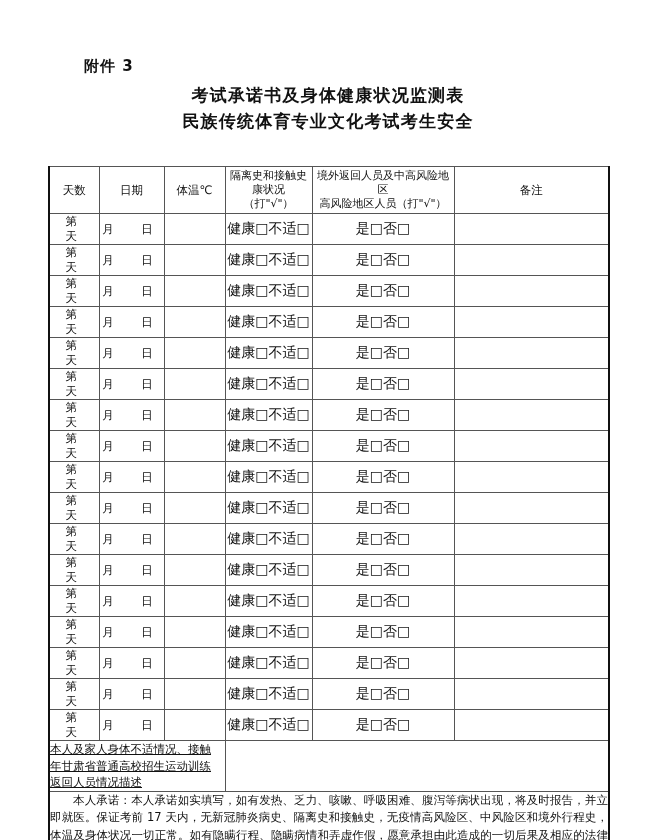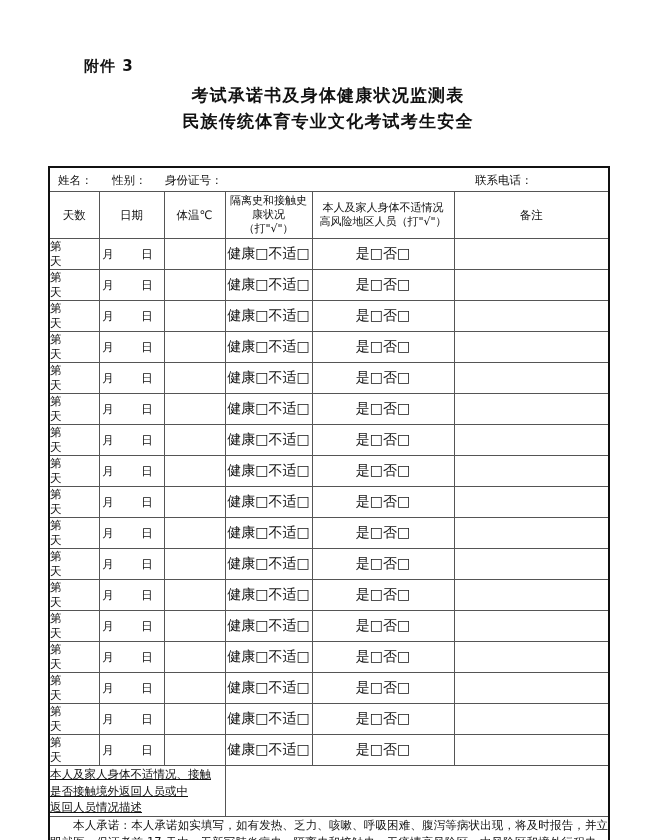--- a/index.html
+++ b/index.html
@@ -101,14 +101,6 @@
     </colgroup>
     <tbody>
 
-      <tr class="outer-top">
-        <td class="ident outer-left outer-right" colspan="6">
-          <span class="id-name">姓名：</span>
-          <span class="id-gender">性别：</span>
-          <span class="id-idno">身份证号：</span>
-          <span class="id-phone">联系电话：</span>
-        </td>
-      </tr>
 
       <tr class="colhead">
         <td class="outer-left">天数</td>

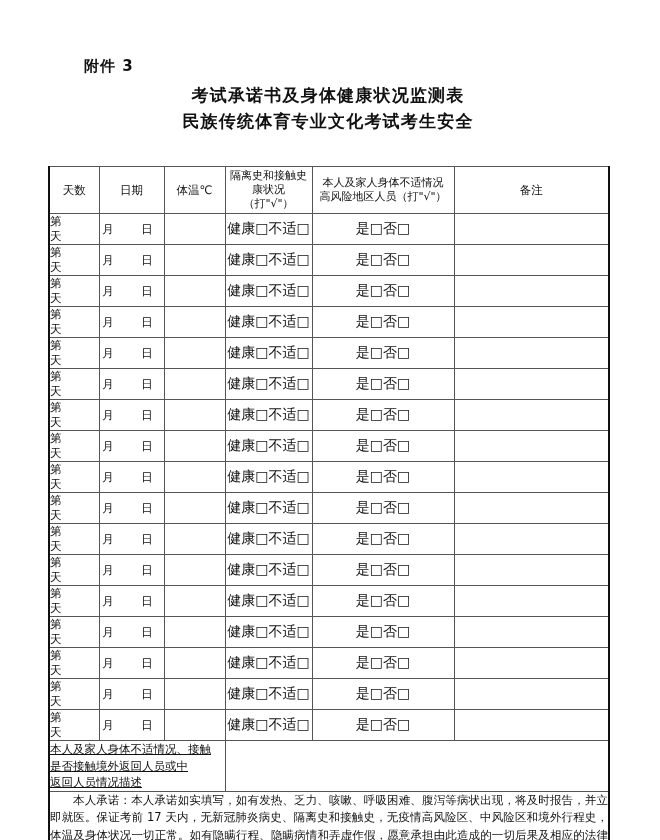--- a/index.html
+++ b/index.html
@@ -111,7 +111,7 @@
           <div>康状况（打"√"）</div>
         </td>
         <td class="two-line">
-          <div>本人及家人身体不适情况</div>
+          <div>境外返回人员及中高风险地区</div>
           <div>高风险地区人员（打"√"）</div>
         </td>
         <td class="outer-right">备注</td>

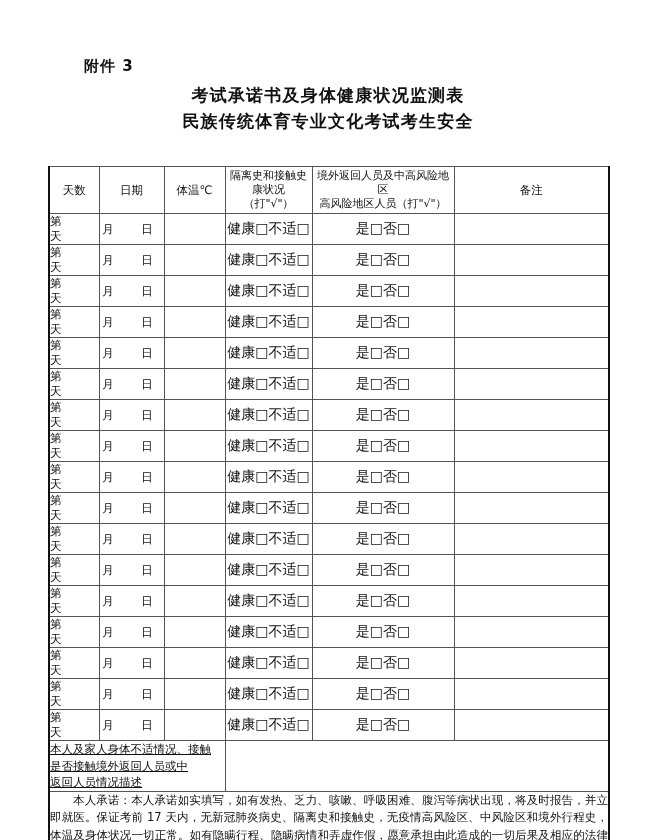--- a/index.html
+++ b/index.html
@@ -56,7 +56,7 @@
 
   
   .datarow td{height:25.2px;}
-  .c-days{font-size:11.5px;letter-spacing:6px;padding-left:4px;}
+  .c-days{text-align:center;font-size:11.5px;letter-spacing:6px;padding-left:4px;}
   .c-date{text-align:center;font-size:11.5px;letter-spacing:8px;padding-left:6px;}
   .c-temp{}
   .c-health,.c-contact{text-align:center;}

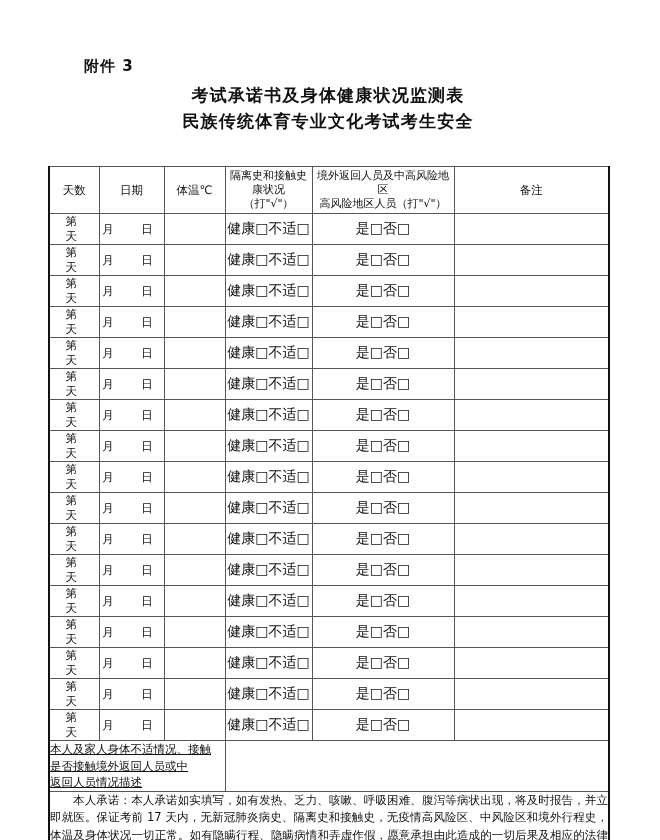--- a/index.html
+++ b/index.html
@@ -426,7 +426,7 @@
         <tr>
         <td class="desc-label outer-left" colspan="3">
           <div>本人及家人身体不适情况、接触</div>
-          <div>是否接触境外返回人员或中</div>
+          <div>年甘肃省普通高校招生运动训练</div>
           <div>返回人员情况描述</div>
         </td>
         <td class="desc-blank outer-right" colspan="3"></td>

